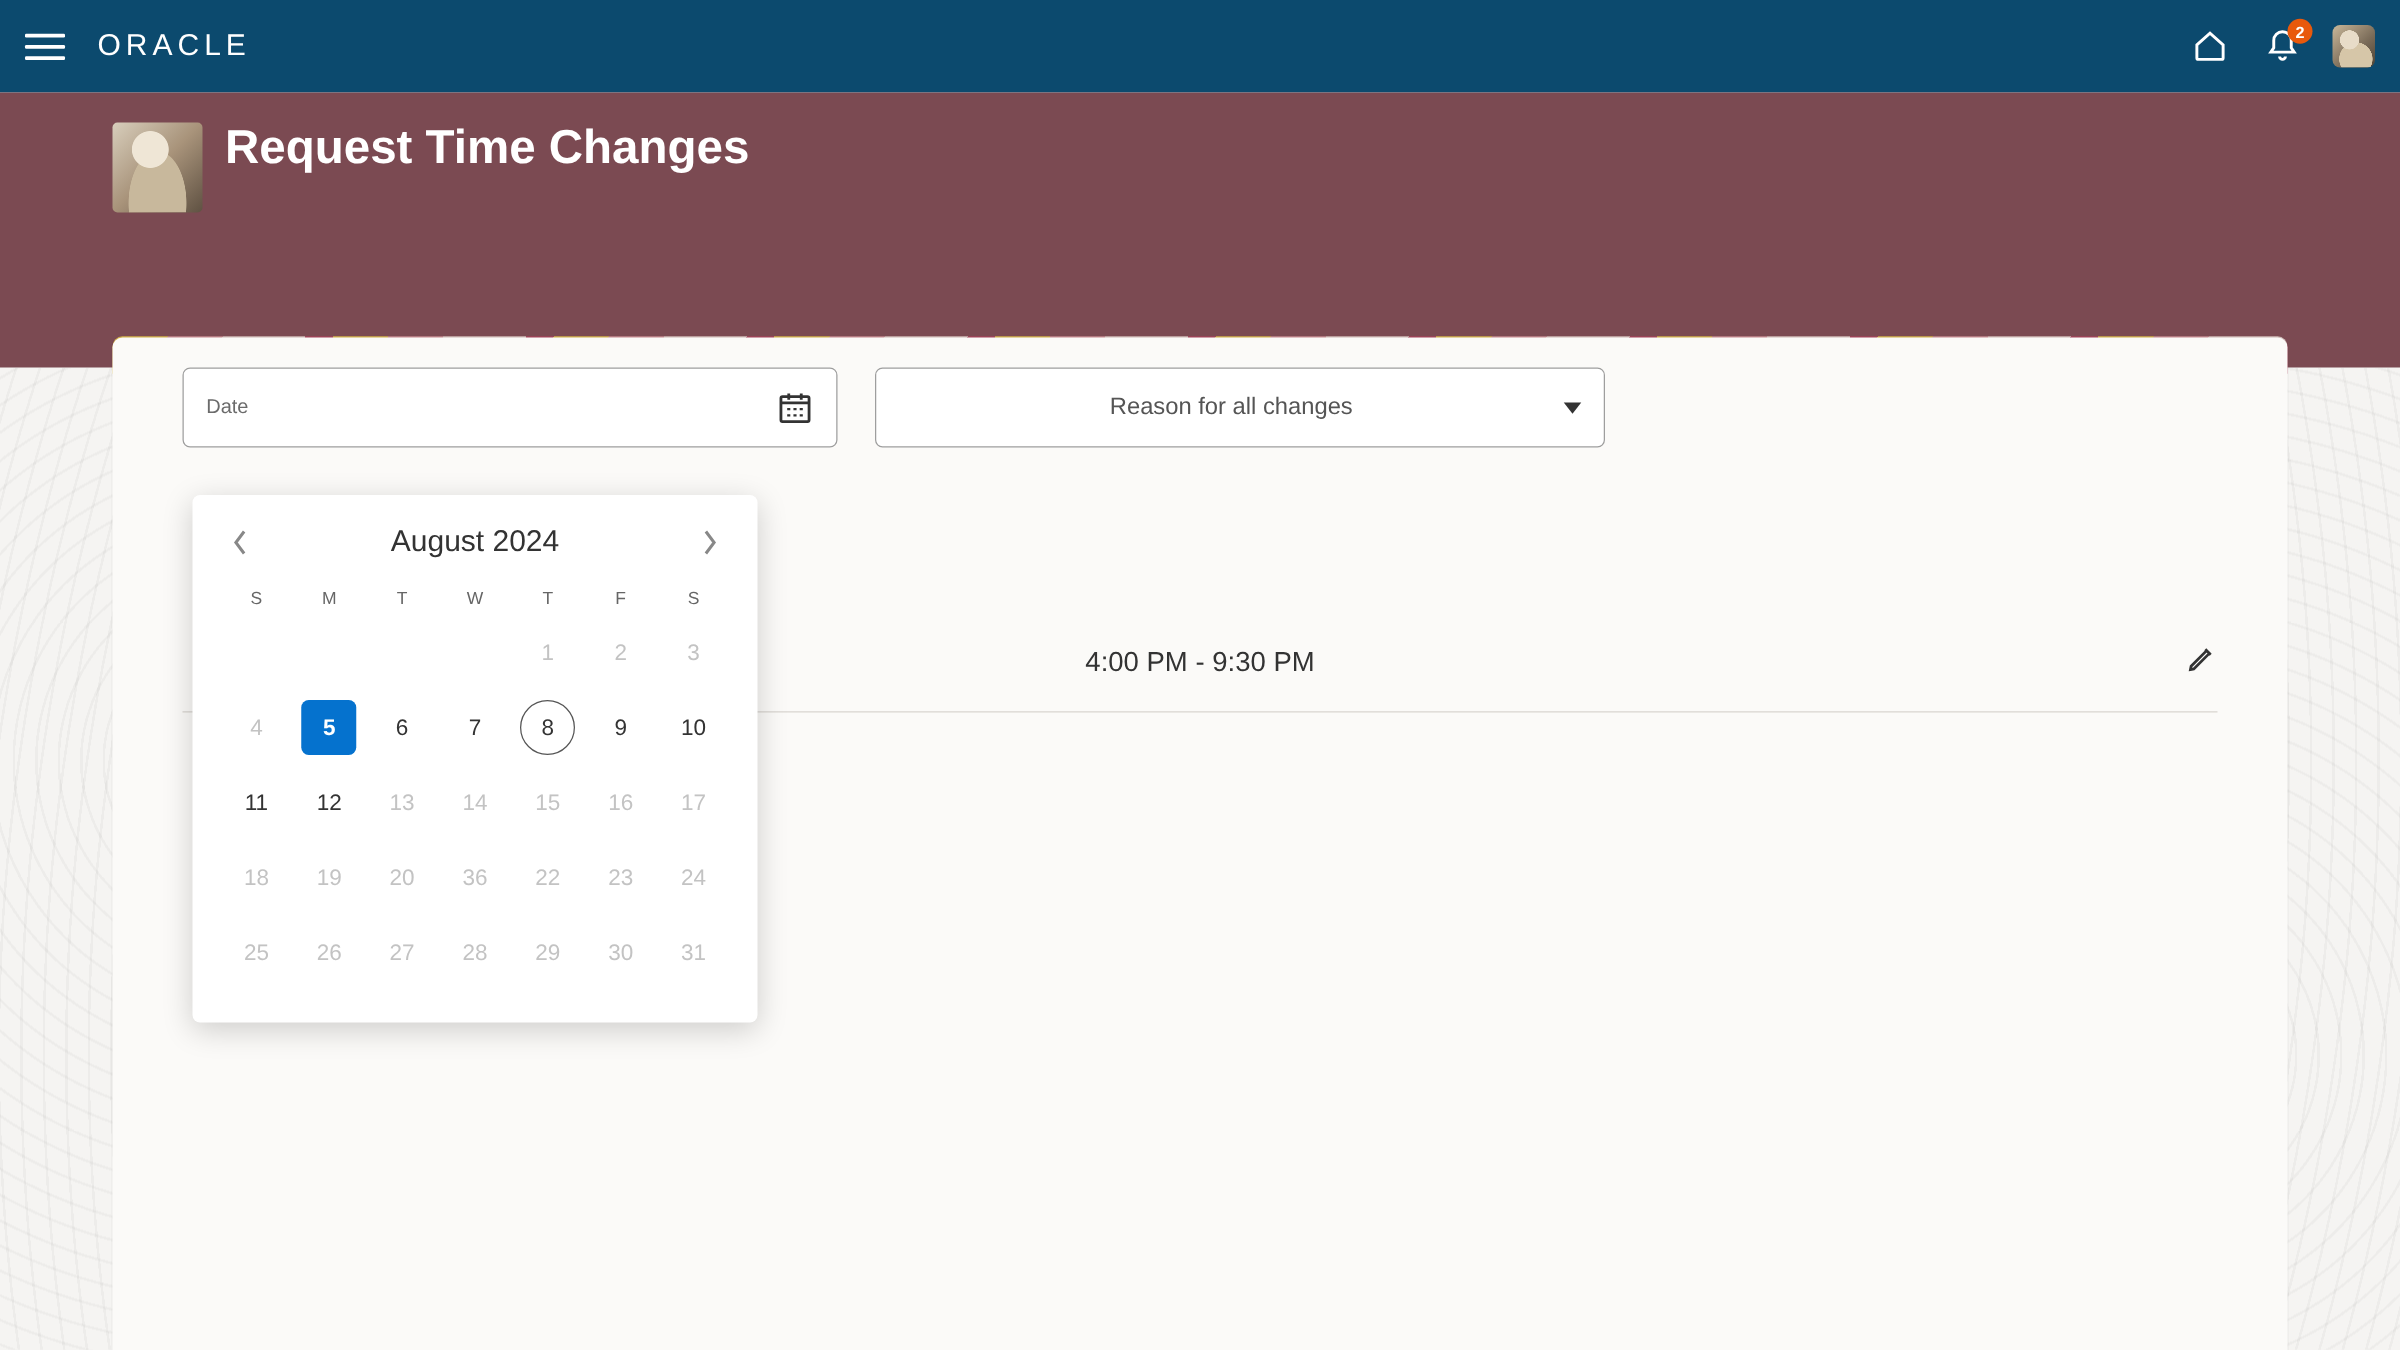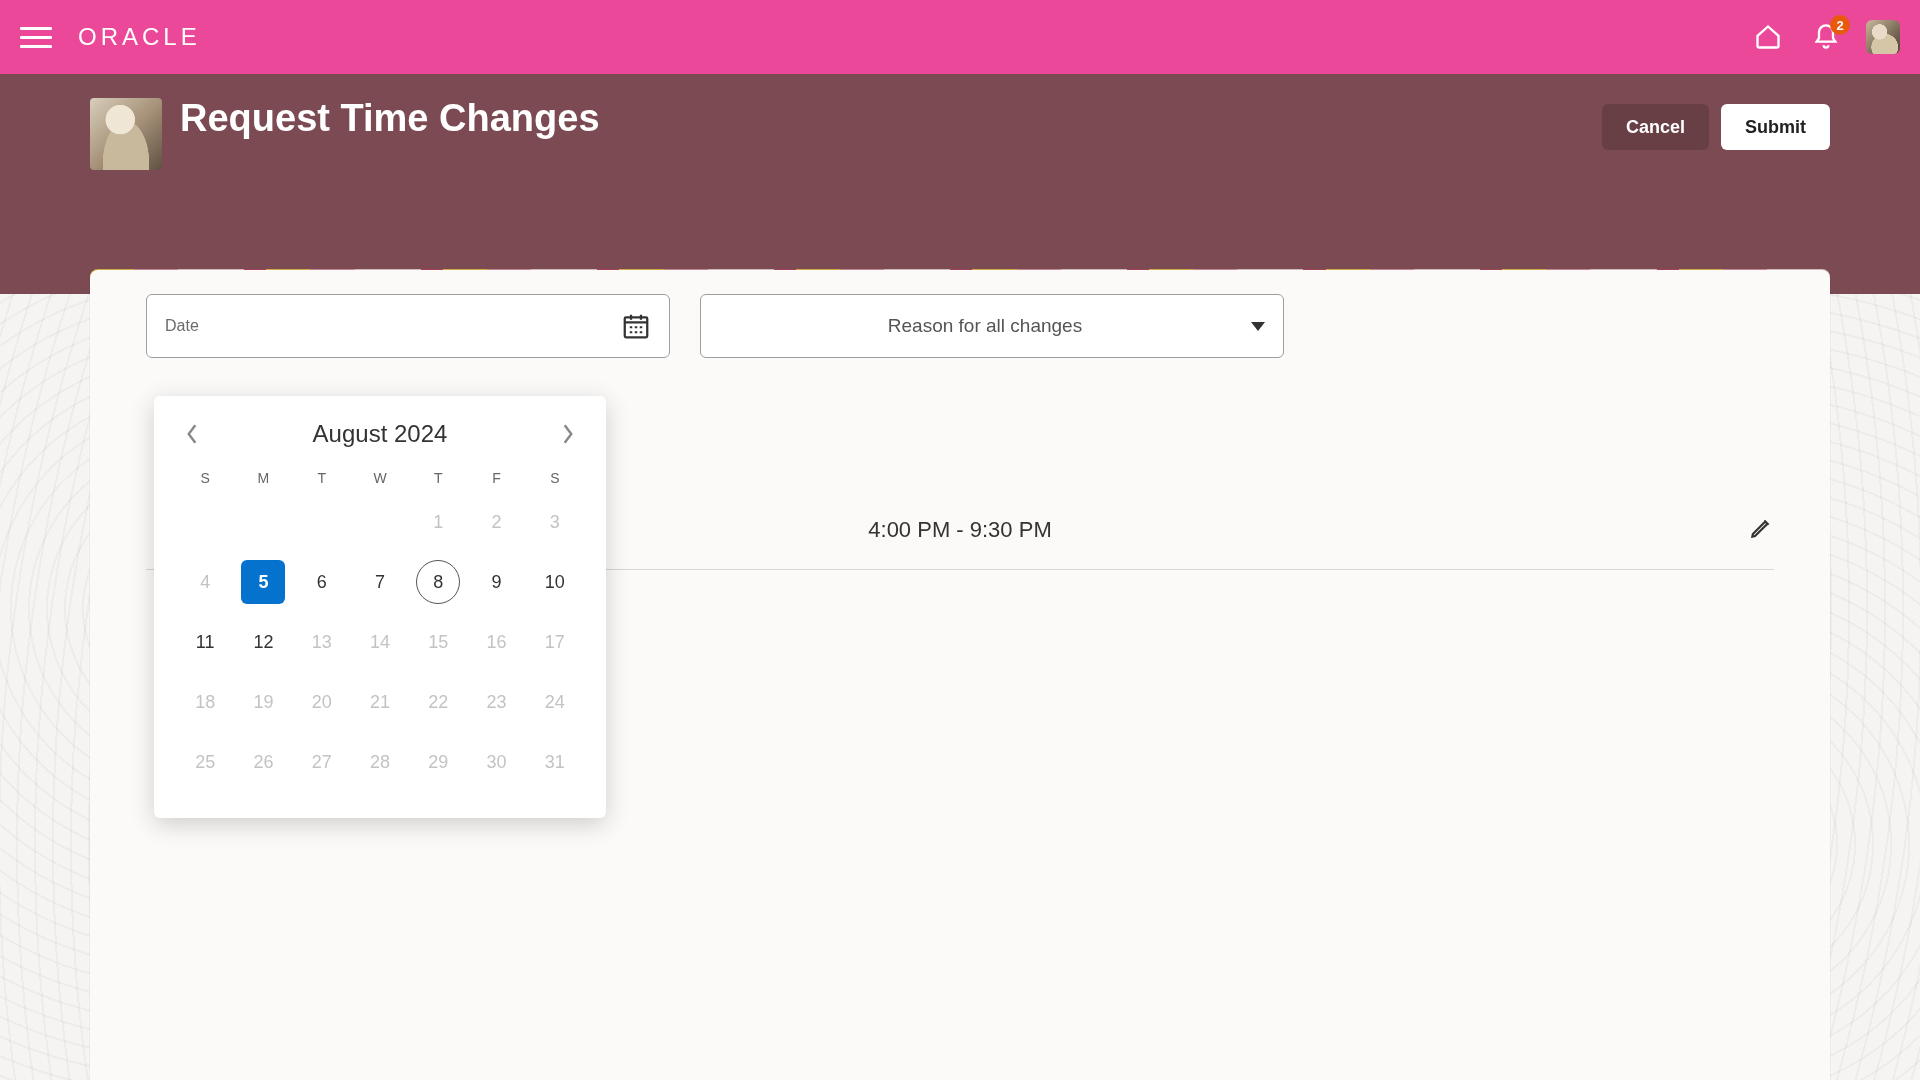--- a/index.html
+++ b/index.html
@@ -8,7 +8,7 @@
   
   .topbar {
     height: 74px;
-    background: #ec4899;
+    background: #0c4a6e;
     display: flex;
     align-items: center;
     padding: 0 20px;

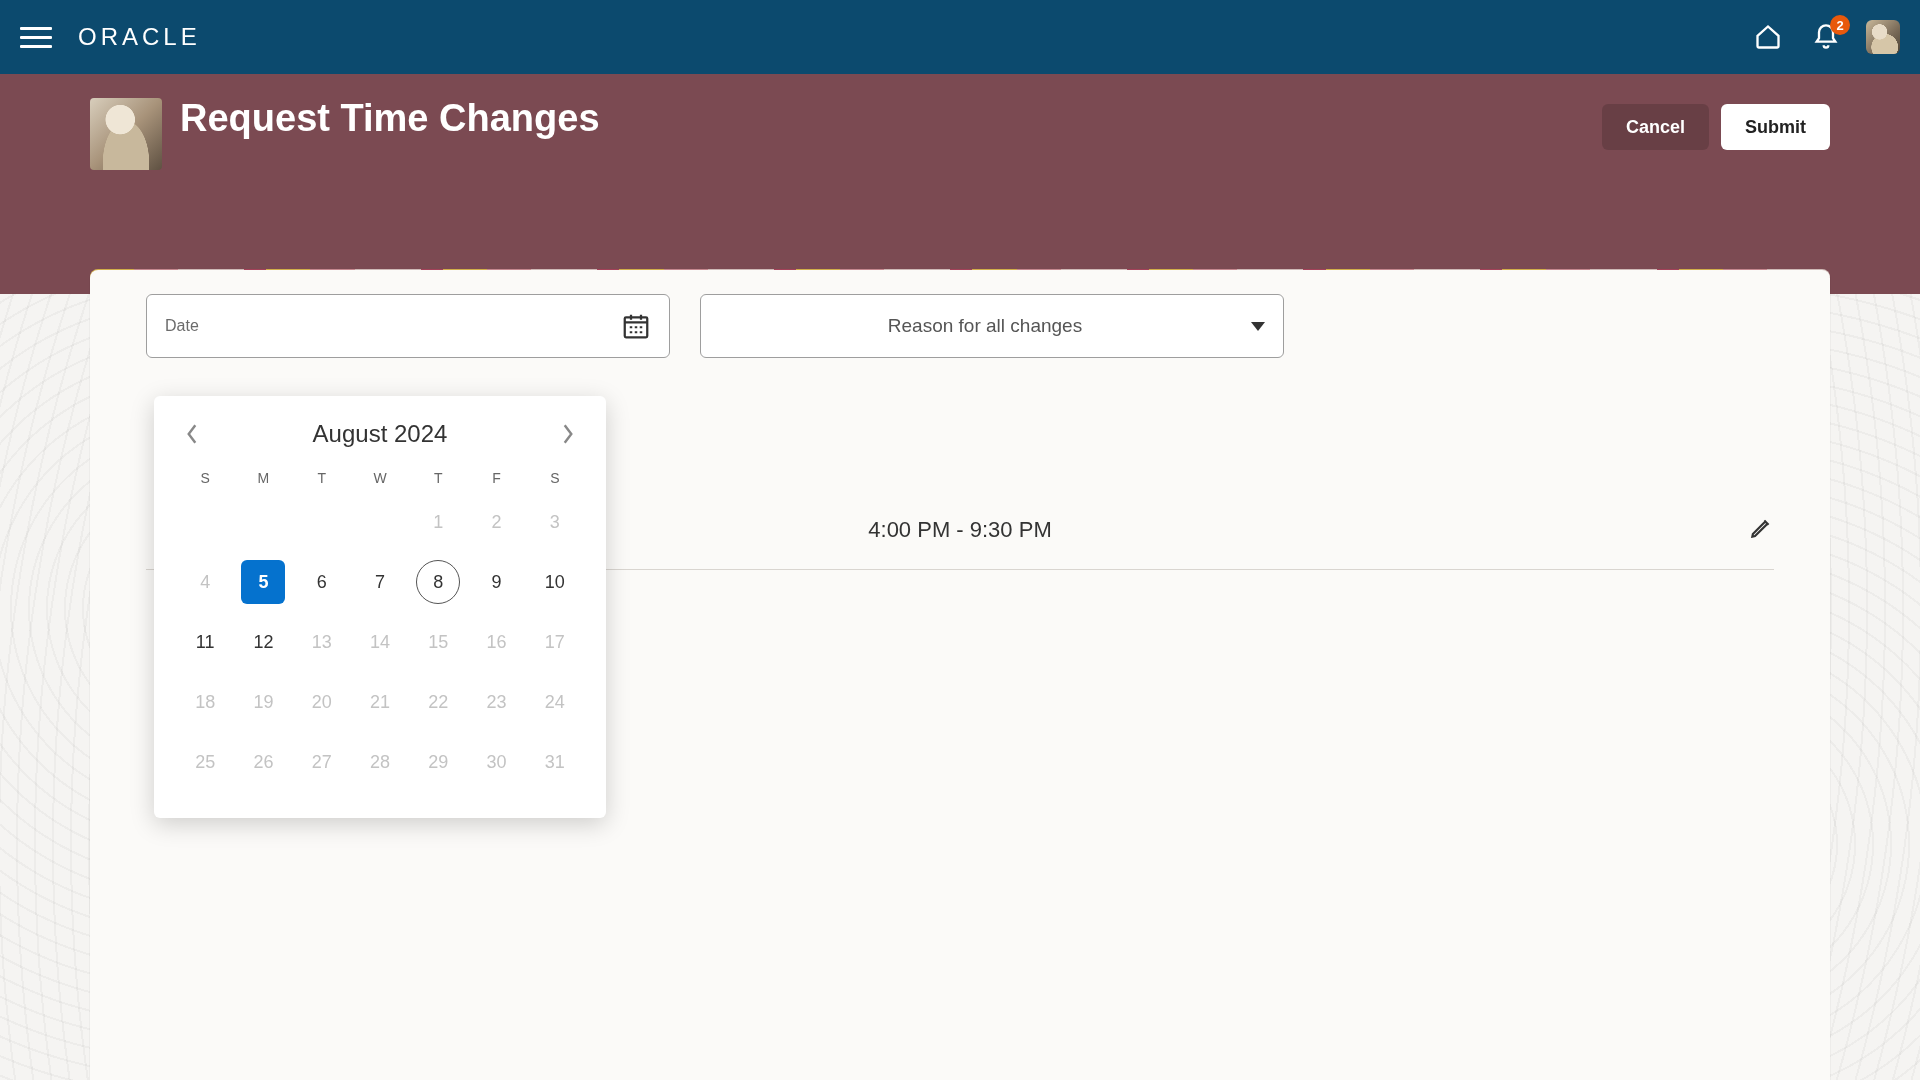--- a/index.html
+++ b/index.html
@@ -225,10 +225,6 @@
       <div class="page-title">Request Time Changes</div>
     </div>
     <div class="header-spacer"></div>
-    <div class="header-actions">
-      <button class="btn btn-cancel">Cancel</button>
-      <button class="btn btn-submit">Submit</button>
-    </div>
   </div>
   <div class="deco-strip"></div>
 </div>

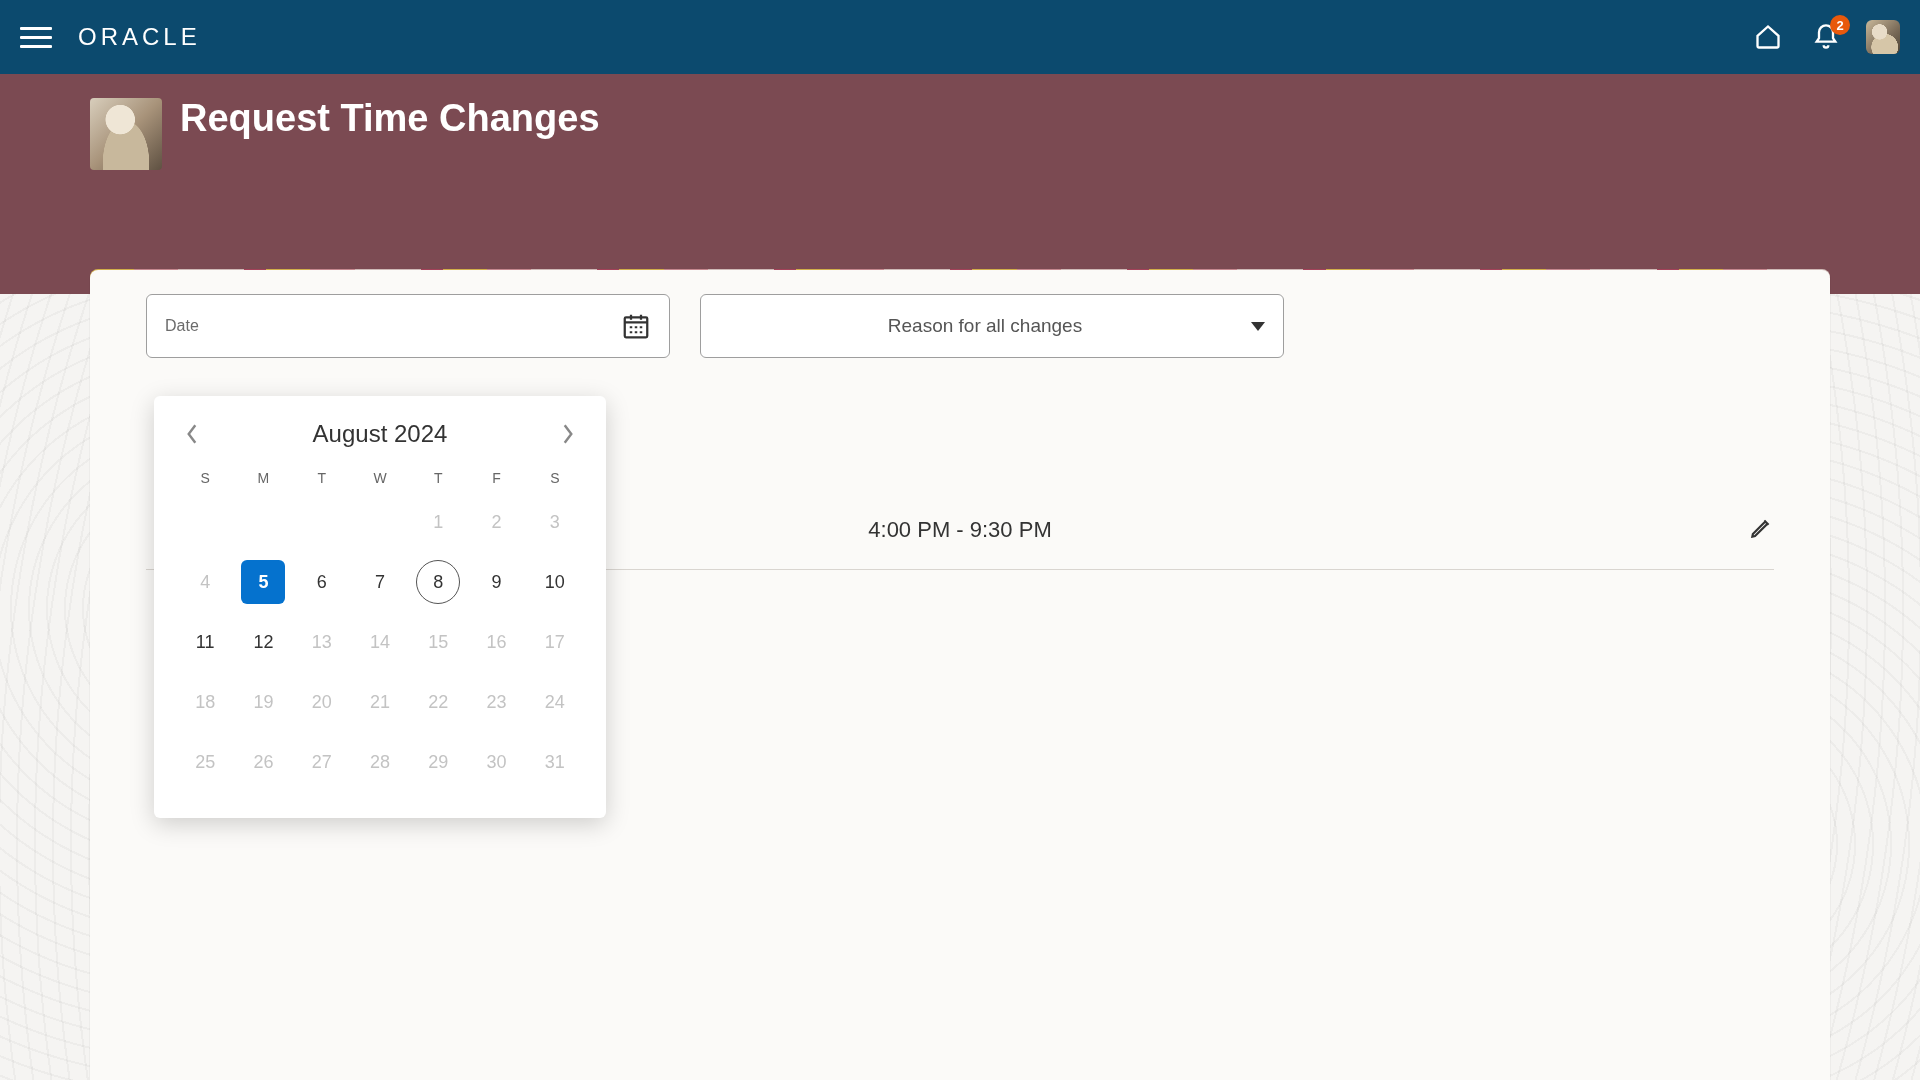--- a/index.html
+++ b/index.html
@@ -350,7 +350,7 @@
           <div class="dp-day disabled">20</div>
         </div>
         <div class="dp-cell">
-          <div class="dp-day disabled">21</div>
+          <div class="dp-day disabled">36</div>
         </div>
         <div class="dp-cell">
           <div class="dp-day disabled">22</div>

